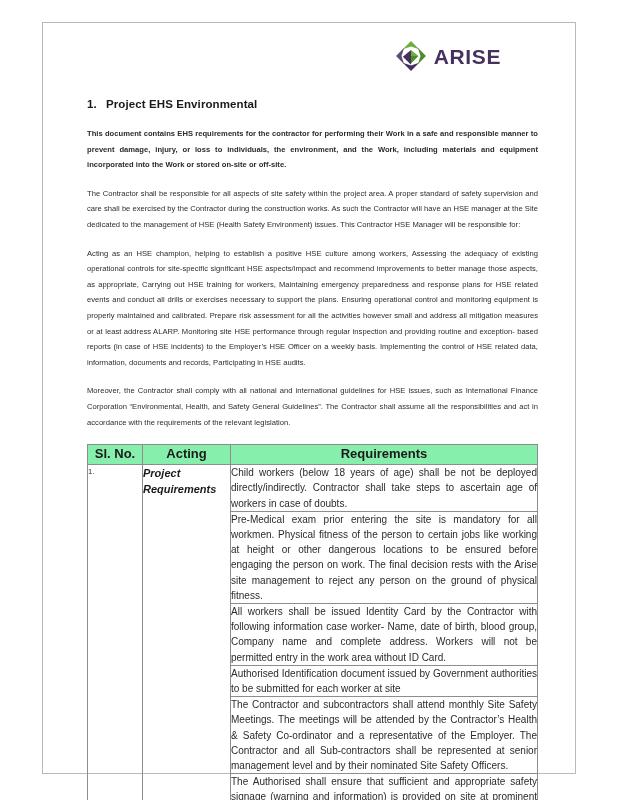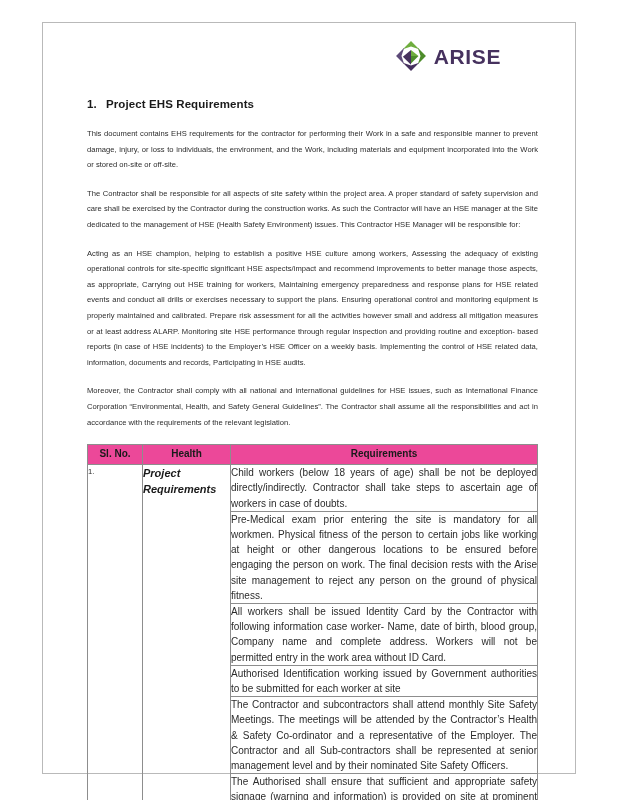--- a/index.html
+++ b/index.html
@@ -172,7 +172,7 @@
 
     <div class="heading">
       <span class="heading-num">1.</span>
-      <span class="heading-text">Project EHS Requirements</span>
+      <span class="heading-text">Project EHS Environmental</span>
     </div>
 
     <p class="para first">This document contains EHS requirements for the contractor for performing their Work in a safe and responsible manner to prevent damage, injury, or loss to individuals, the environment, and the Work, including materials and equipment incorporated into the Work or stored on-site or off-site.</p>

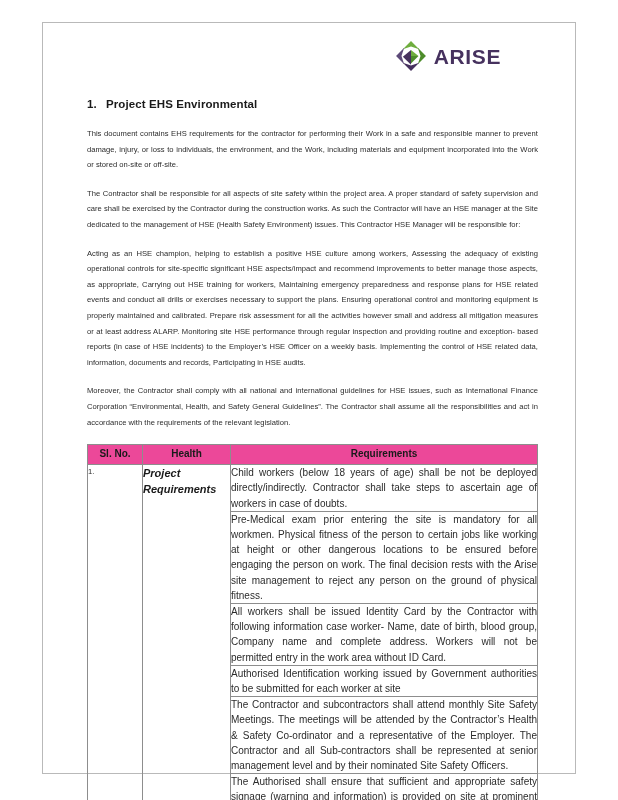--- a/index.html
+++ b/index.html
@@ -90,7 +90,7 @@
     margin: 13px 0 0 0;
     letter-spacing: 0.02px;
   }
-  .para.first { margin-top: 16px; }
+  .para.first { margin-top: 16px; font-weight: bold; }
 
   
   table.req-table {

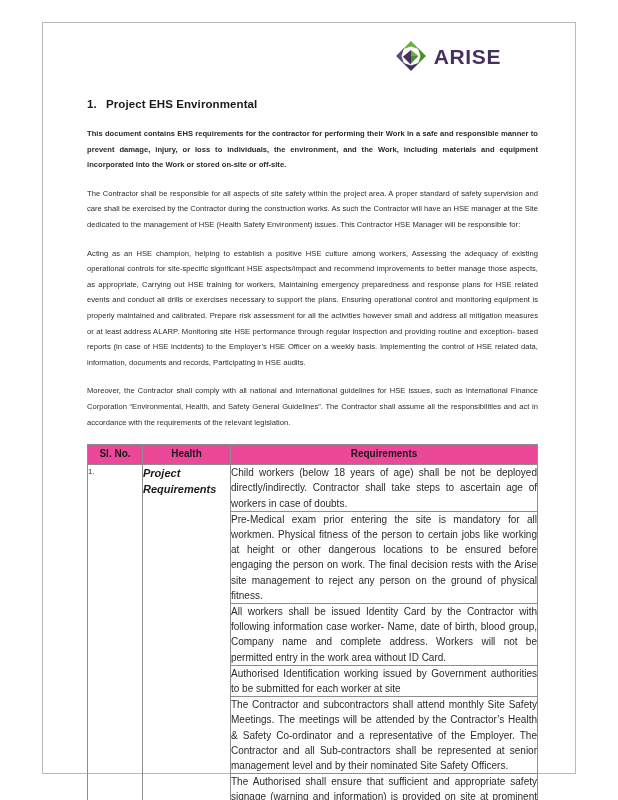--- a/index.html
+++ b/index.html
@@ -106,9 +106,9 @@
     padding: 0;
   }
   table.req-table thead th {
-    background: #ec4899;
+    background: #86efac;
     text-align: center;
-    font-size: 10px;
+    font-size: 13px;
     font-weight: bold;
     color: #1a1a1a;
     padding: 3px 2px 4px 2px;

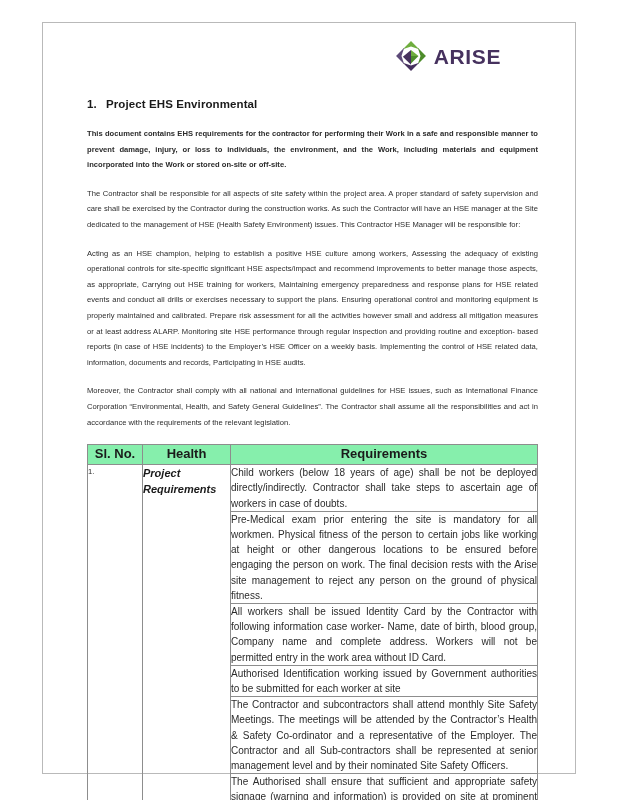--- a/index.html
+++ b/index.html
@@ -189,7 +189,7 @@
       <thead>
         <tr>
           <th>Sl. No.</th>
-          <th>Health</th>
+          <th>Acting</th>
           <th>Requirements</th>
         </tr>
       </thead>

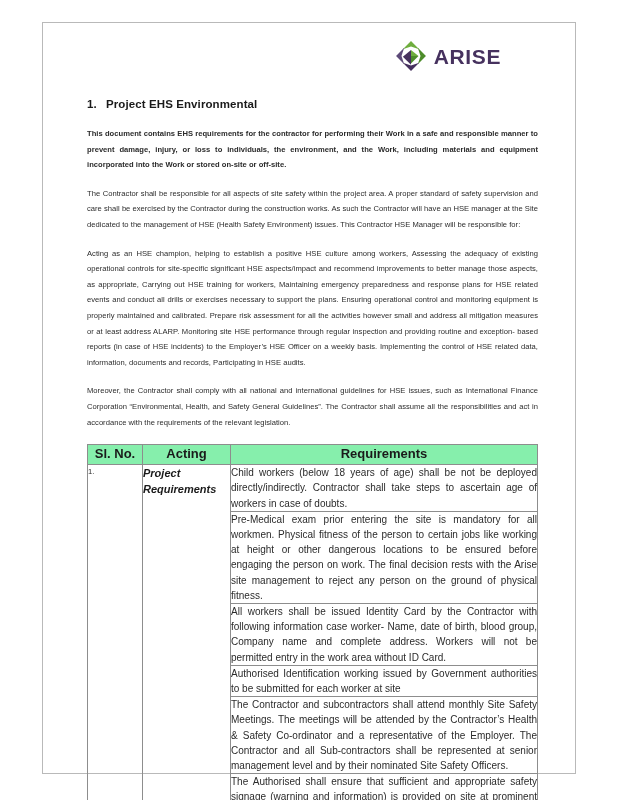--- a/index.html
+++ b/index.html
@@ -209,7 +209,7 @@
           <td class="cell-req">All workers shall be issued Identity Card by the Contractor with following information case worker- Name, date of birth, blood group, Company name and complete address. Workers will not be permitted entry in the work area without ID Card.</td>
         </tr>
         <tr>
-          <td class="cell-req">Authorised Identification working issued by Government authorities to be submitted for each worker at site</td>
+          <td class="cell-req">Authorised Identification document issued by Government authorities to be submitted for each worker at site</td>
         </tr>
         <tr>
           <td class="cell-req">The Contractor and subcontractors shall attend monthly Site Safety Meetings. The meetings will be attended by the Contractor’s Health &amp; Safety Co-ordinator and a representative of the Employer. The Contractor and all Sub-contractors shall be represented at senior management level and by their nominated Site Safety Officers.</td>

